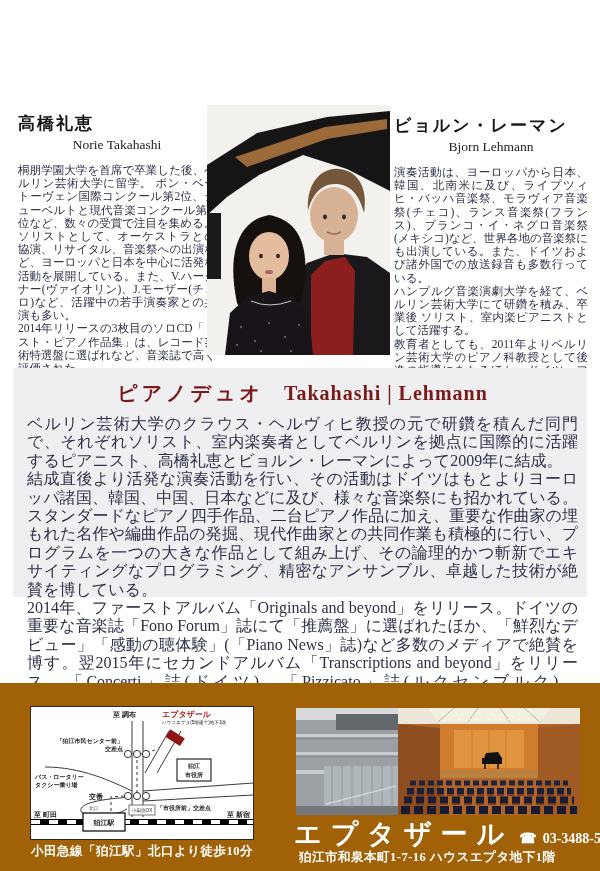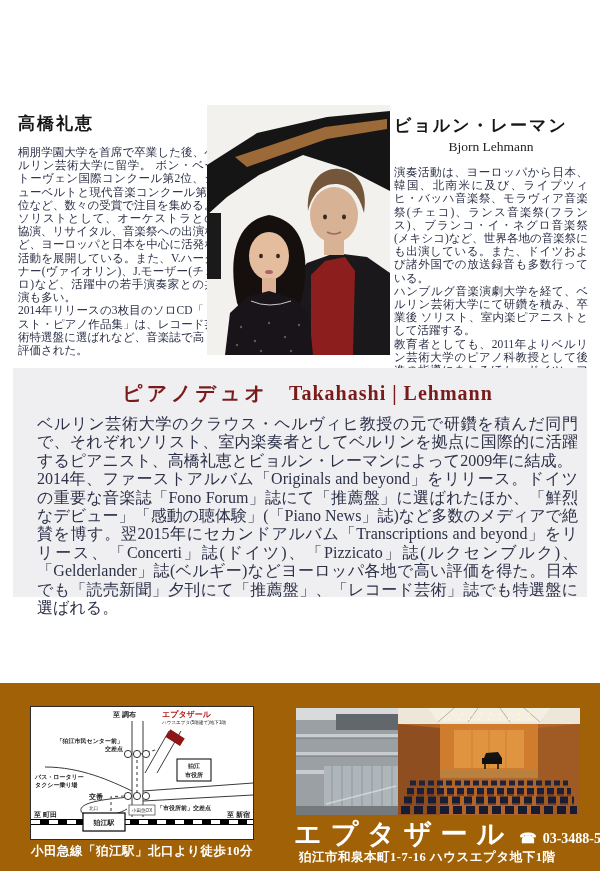--- a/index.html
+++ b/index.html
@@ -69,6 +69,7 @@
 
 <div class="profile left">
   <div class="name-ja">高橋礼恵</div>
+  <div class="name-en">Norie Takahashi</div>
   <div class="bio">
     <p>桐朋学園大学を首席で卒業した後、ベルリン芸術大学に留学。 ボン・ベートーヴェン国際コンクール第2位、シューベルトと現代音楽コンクール第 1位など、数々の受賞で注目を集める。</p>
     <p>ソリストとして、オーケストラとの協演、リサイタル、音楽祭への出演など、ヨーロッパと日本を中心に活発な活動を展開している。また、V.ハーグナー(ヴァイオリン)、J.モーザー(チェロ)など、活躍中の若手演奏家との共演も多い。</p>

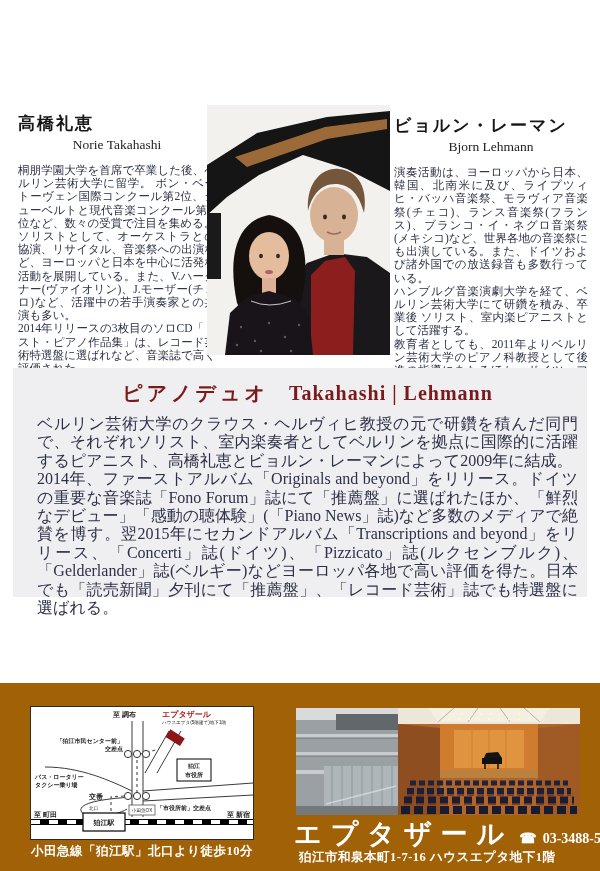--- a/index.html
+++ b/index.html
@@ -25,7 +25,7 @@
   
   .duo-box {
     position:absolute; left:13px; top:368px; width:574px; height:229px;
-    background:#efeef0; padding:9px 9px 8px 24px;
+    background:#efeef0; padding:9px 9px 8px 14px;
   }
   .duo-title { text-align:center; margin-top:3px; }
   .duo-title .ja { color:#7a1b1b; font-size:20px; font-weight:bold; letter-spacing:4px; }

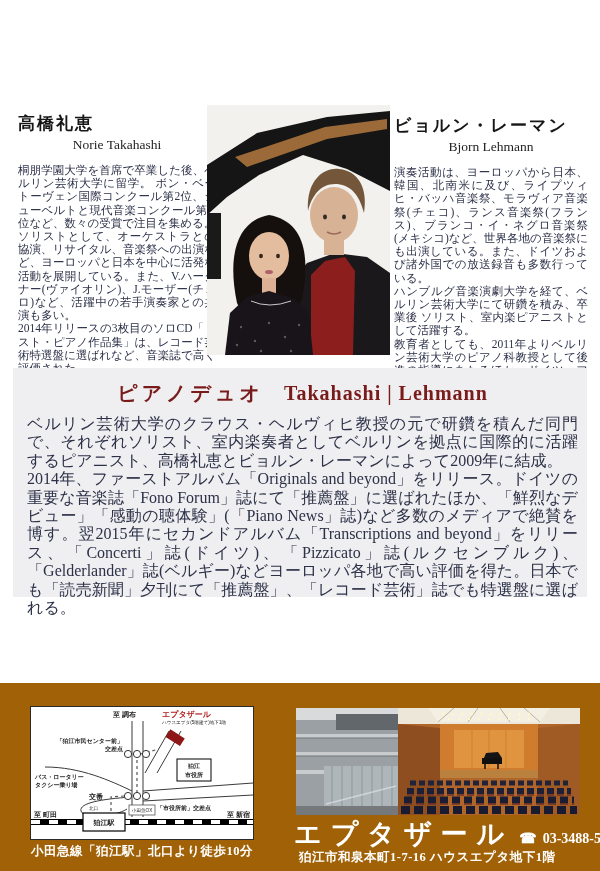--- a/index.html
+++ b/index.html
@@ -137,6 +137,7 @@
   </div>
   <div class="duo-body">
     <p>ベルリン芸術大学のクラウス・ヘルヴィヒ教授の元で研鑽を積んだ同門で、それぞれソリスト、室内楽奏者としてベルリンを拠点に国際的に活躍するピアニスト、高橋礼恵とビョルン・レーマンによって2009年に結成。</p>
+    <p>結成直後より活発な演奏活動を行い、その活動はドイツはもとよりヨーロッパ諸国、韓国、中国、日本などに及び、様々な音楽祭にも招かれている。 スタンダードなピアノ四手作品、二台ピアノ作品に加え、重要な作曲家の埋もれた名作や編曲作品の発掘、現代作曲家との共同作業も積極的に行い、プログラムを一つの大きな作品として組み上げ、その論理的かつ斬新でエキサイティングなプログラミング、精密なアンサンブル、卓越した技術が絶賛を博している。</p>
     <p>2014年、ファーストアルバム「Originals and beyond」をリリース。ドイツの重要な音楽誌「Fono Forum」誌にて「推薦盤」に選ばれたほか、「鮮烈なデビュー」「感動の聴体験」(「Piano News」誌)など多数のメディアで絶賛を博す。翌2015年にセカンドアルバム「Transcriptions and beyond」をリリース、「Concerti」誌(ドイツ)、「Pizzicato」誌(ルクセンブルク)、「Gelderlander」誌(ベルギー)などヨーロッパ各地で高い評価を得た。日本でも「読売新聞」夕刊にて「推薦盤」、「レコード芸術」誌でも特選盤に選ばれる。</p>
   </div>
 </div>

